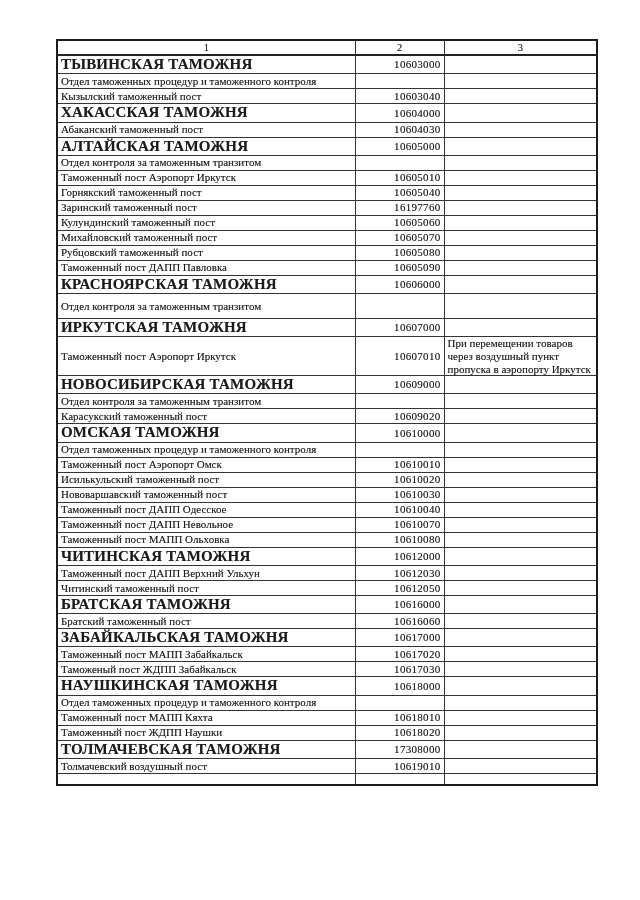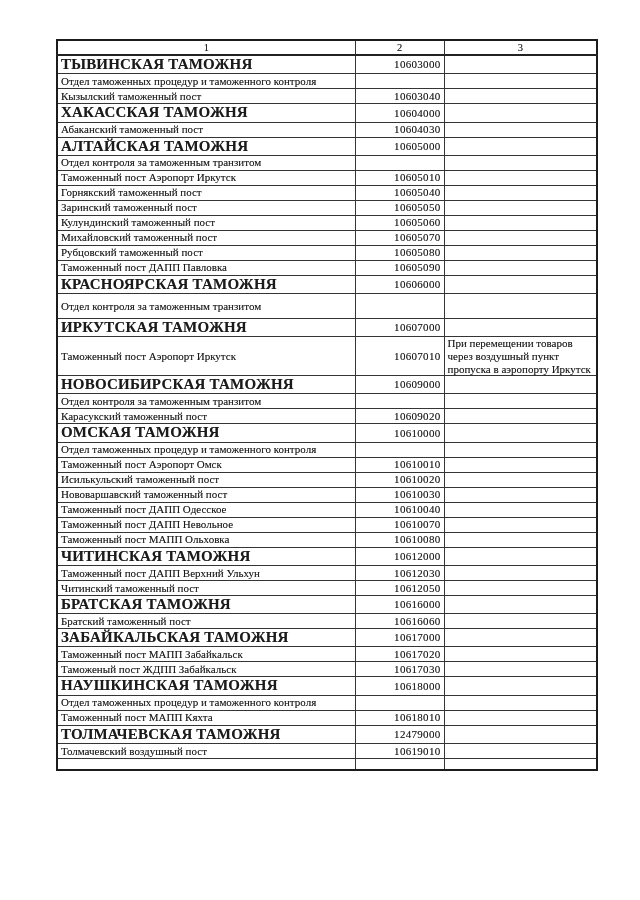--- a/index.html
+++ b/index.html
@@ -147,7 +147,7 @@
         </tr>
         <tr class="row-post">
           <td class="c-name">Заринский таможенный пост</td>
-          <td class="c-code">10605050</td>
+          <td class="c-code">16197760</td>
           <td class="c-note"></td>
         </tr>
         <tr class="row-post">

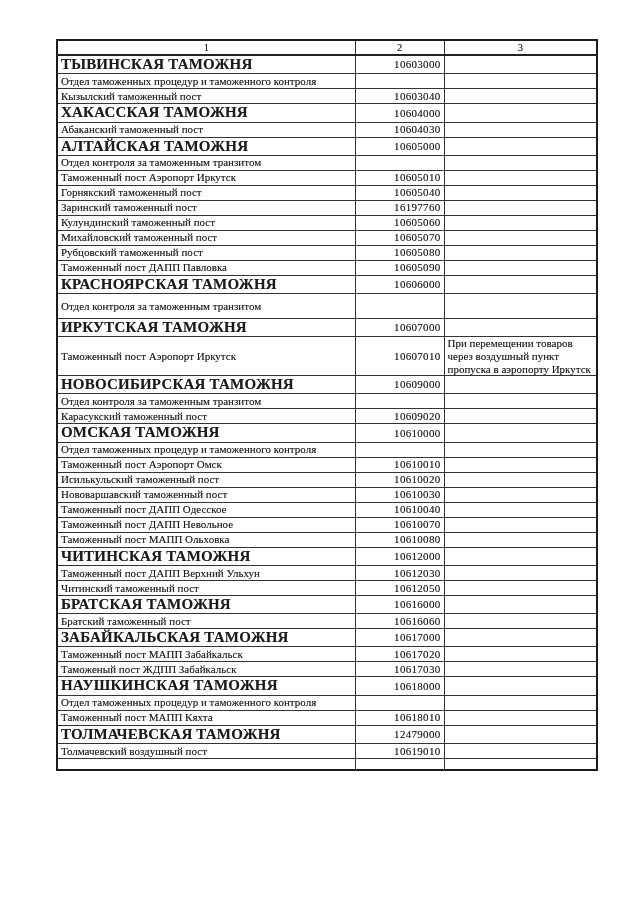--- a/index.html
+++ b/index.html
@@ -300,6 +300,11 @@
           <td class="c-code">10618010</td>
           <td class="c-note"></td>
         </tr>
+        <tr class="row-post">
+          <td class="c-name">Таможенный пост ЖДПП Наушки</td>
+          <td class="c-code">10618020</td>
+          <td class="c-note"></td>
+        </tr>
         <tr class="row-office">
           <td class="c-name">ТОЛМАЧЕВСКАЯ ТАМОЖНЯ</td>
           <td class="c-code">12479000</td>

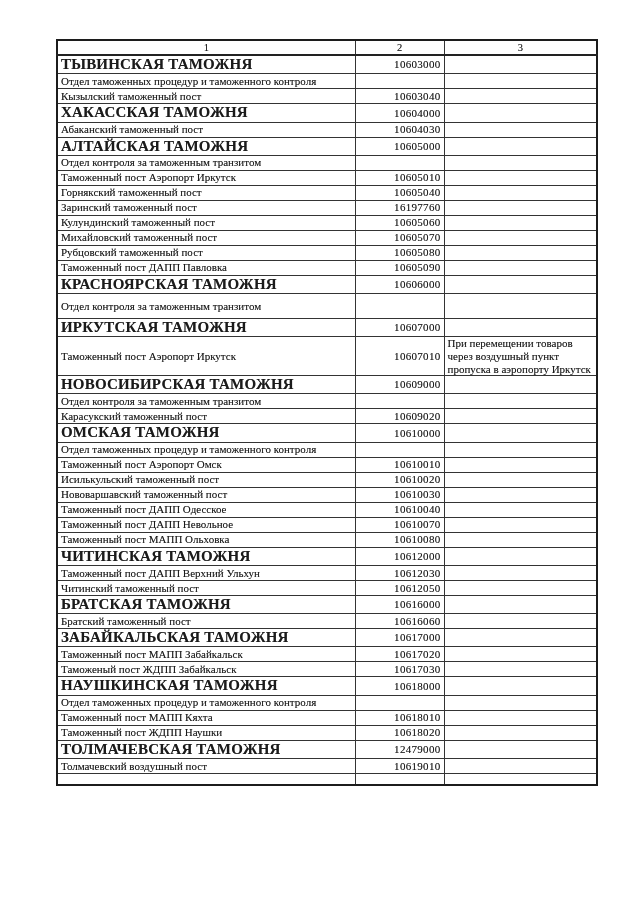--- a/index.html
+++ b/index.html
@@ -307,7 +307,7 @@
         </tr>
         <tr class="row-office">
           <td class="c-name">ТОЛМАЧЕВСКАЯ ТАМОЖНЯ</td>
-          <td class="c-code">12479000</td>
+          <td class="c-code">17308000</td>
           <td class="c-note"></td>
         </tr>
         <tr class="row-post">

